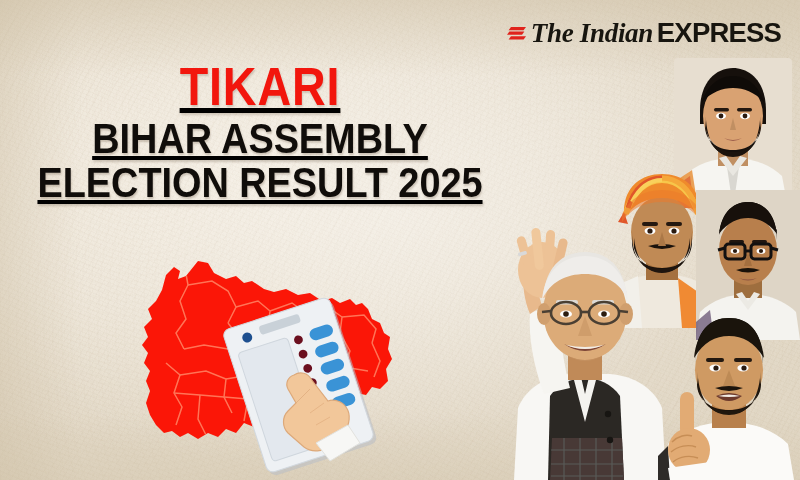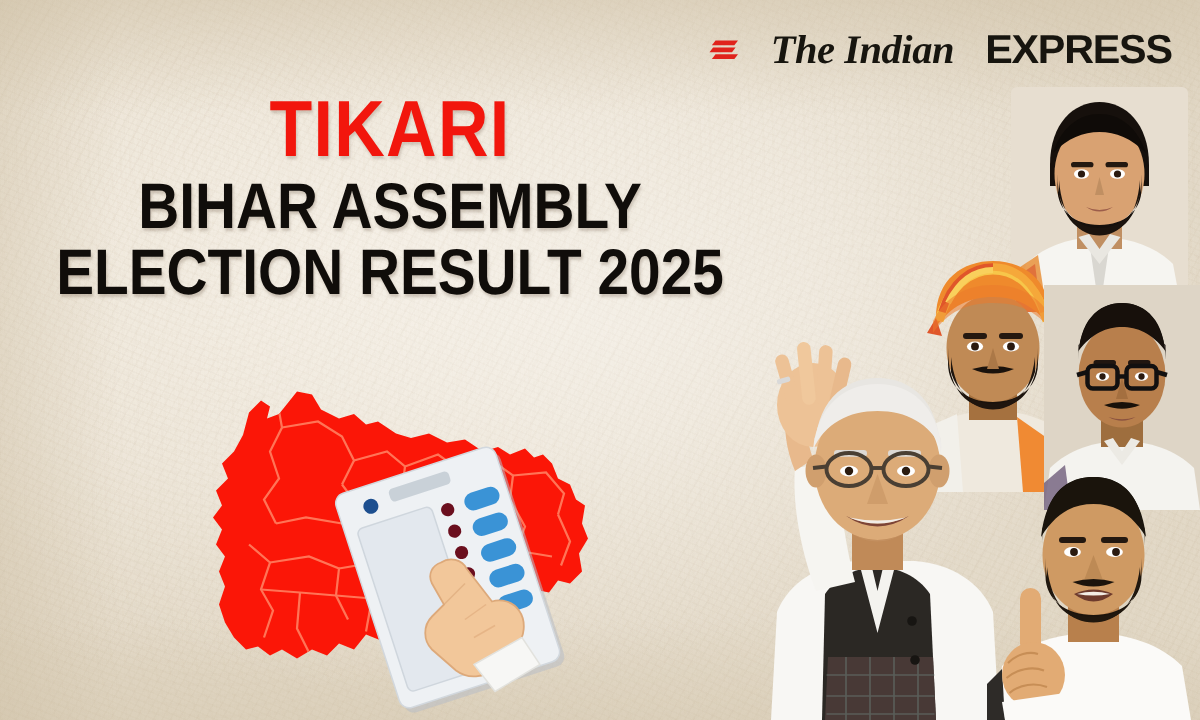--- a/index.html
+++ b/index.html
@@ -56,7 +56,7 @@
     right: 20px;
     display: flex;
     align-items: center;
-    gap: 20px;
+    gap: 3px;
     z-index: 40;
   }
   .ie-mark {

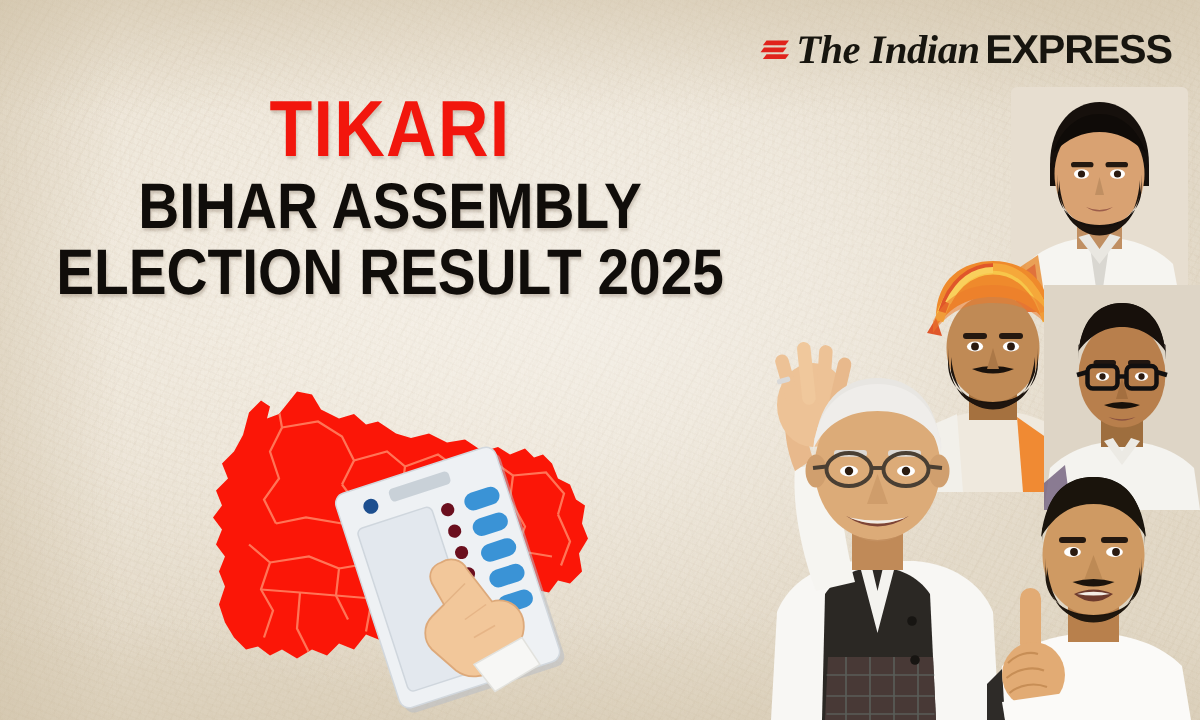--- a/index.html
+++ b/index.html
@@ -94,6 +94,7 @@
     width: 520px;
     text-align: center;
     z-index: 30;
+    text-decoration: underline;
   }
   .hl-line {
     font-family: "Liberation Sans Narrow", "Liberation Sans", sans-serif;

